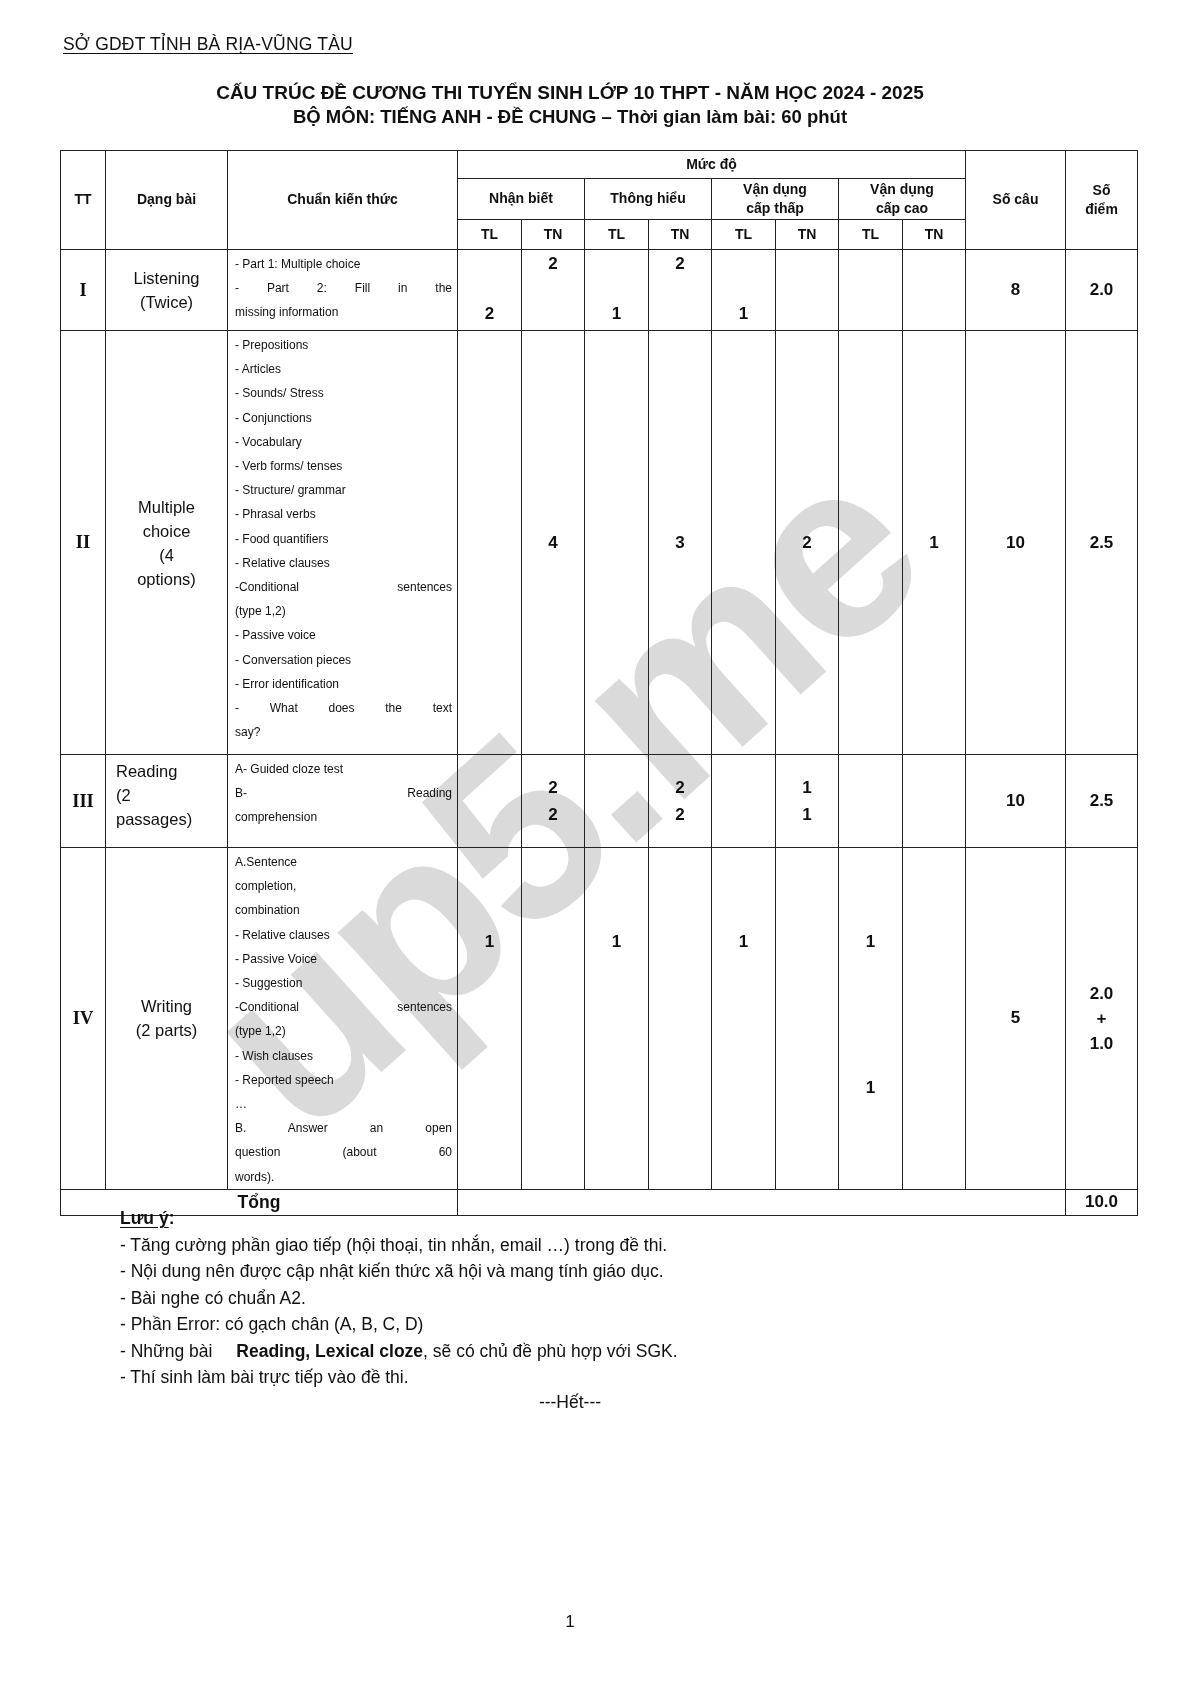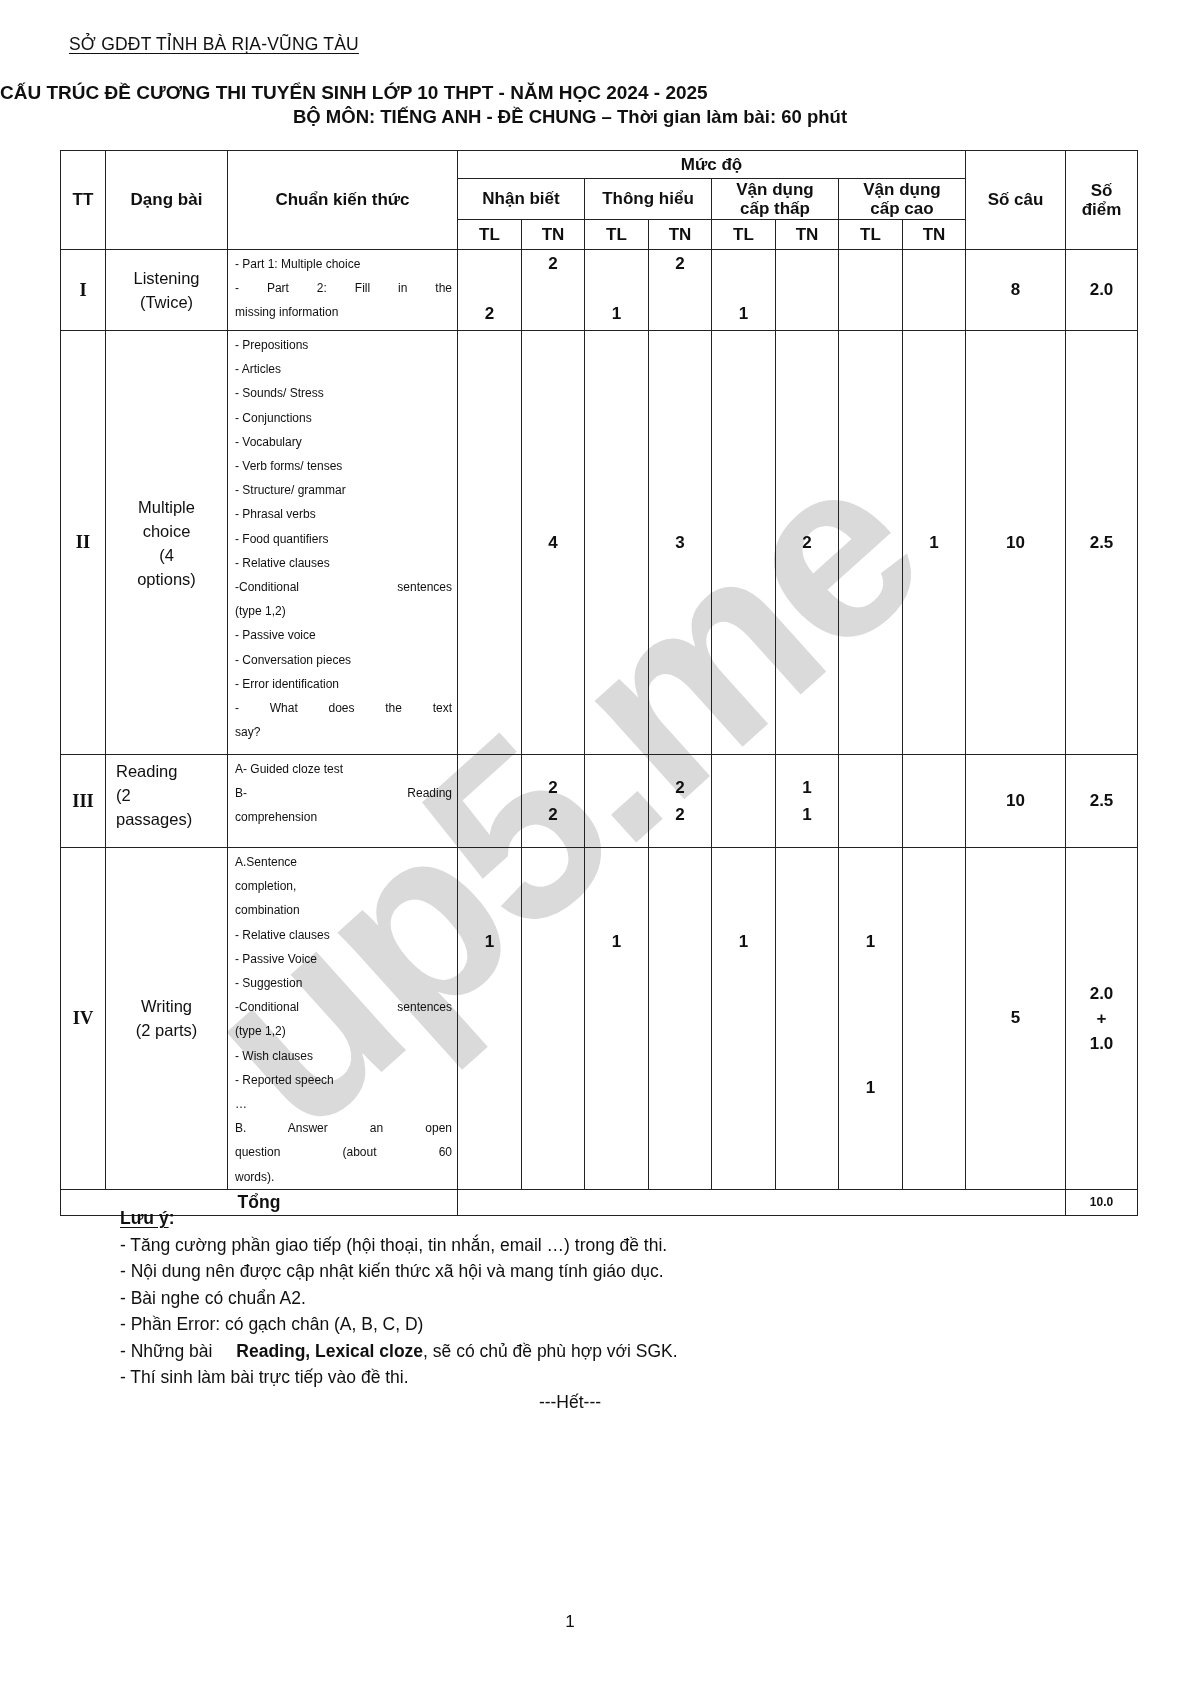--- a/index.html
+++ b/index.html
@@ -16,7 +16,7 @@
     z-index:1; white-space:nowrap; line-height:1.1;
   }
   .org {
-    position:absolute; left:69px; top:34px; font-size:17.5px;
+    position:absolute; left:63px; top:34px; font-size:17.5px;
     text-decoration:underline; text-underline-offset:3px; letter-spacing:.2px;
   }
   .title1 { position:absolute; left:0; top:82px; width:1140px; text-align:left; font-weight:bold; font-size:19px; }

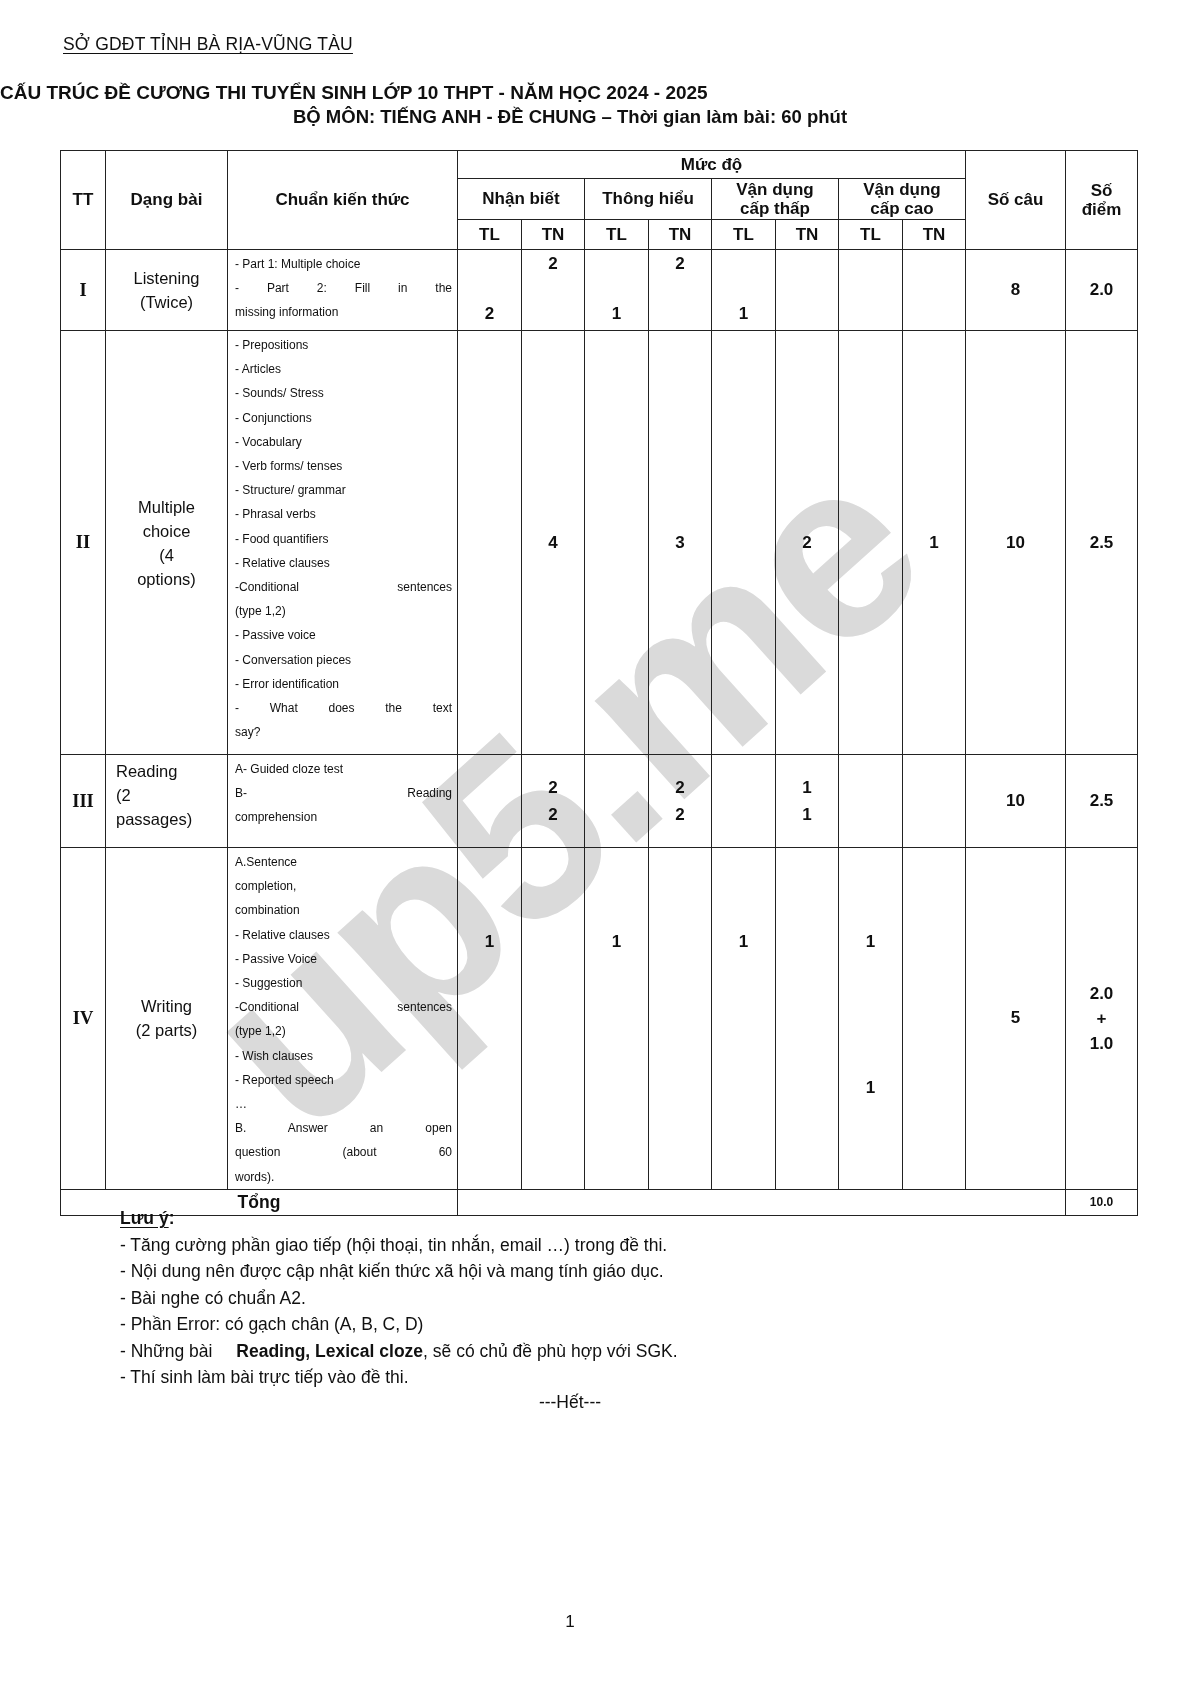--- a/index.html
+++ b/index.html
@@ -19,7 +19,7 @@
     position:absolute; left:63px; top:34px; font-size:17.5px;
     text-decoration:underline; text-underline-offset:3px; letter-spacing:.2px;
   }
-  .title1 { position:absolute; left:0; top:82px; width:1140px; text-align:left; font-weight:bold; font-size:19px; }
+  .title1 { position:absolute; left:0; top:82px; width:1140px; text-align:center; font-weight:bold; font-size:19px; }
   .title2 { position:absolute; left:0; top:106px; width:1140px; text-align:center; font-weight:bold; font-size:18.5px; }
 
   table.exam {

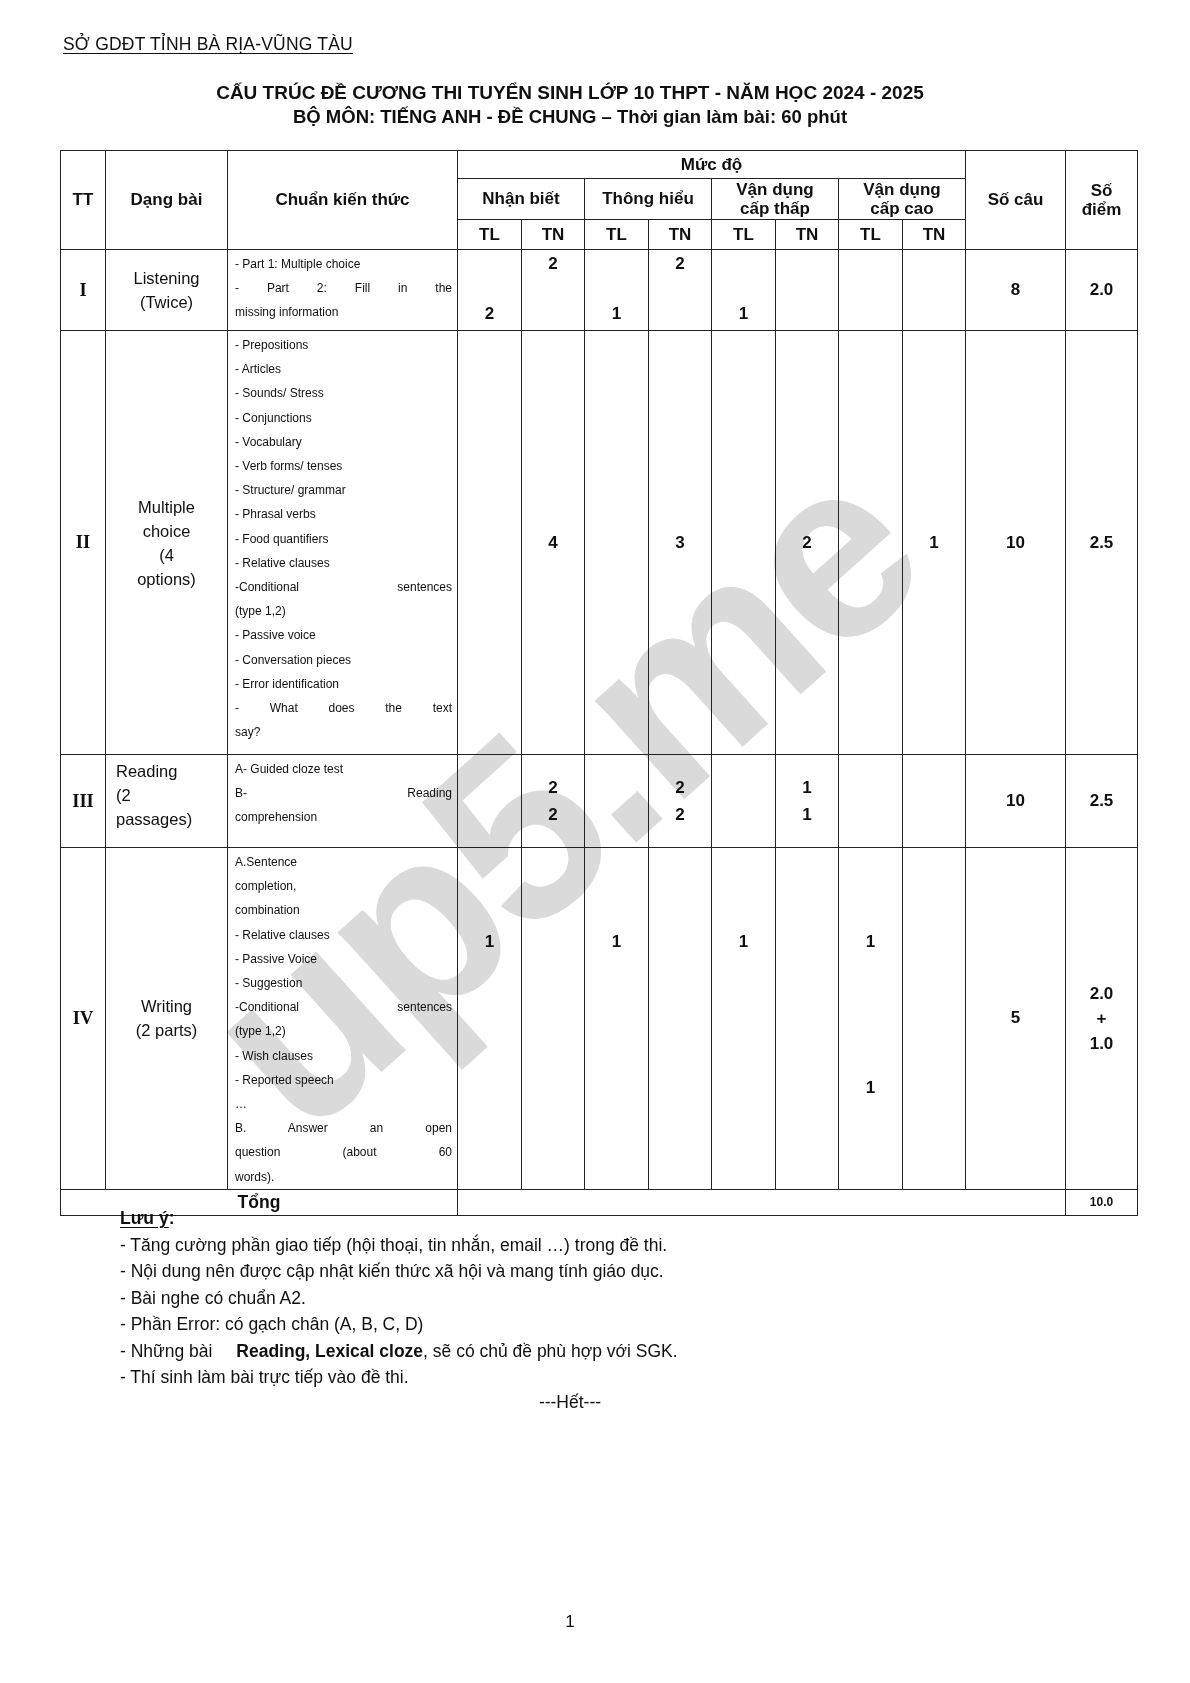--- a/index.html
+++ b/index.html
@@ -27,7 +27,7 @@
     border-collapse:collapse; table-layout:fixed; background:transparent;
   }
   table.exam td { border:1.5px solid #222; vertical-align:middle; text-align:center; padding:0; overflow:hidden; }
-  .th { font-weight:bold; font-size:17px; line-height:19.5px; }
+  .th { font-weight:bold; font-size:14px; line-height:19.5px; }
   tr.h1 td { height:28px; }
   tr.h2 td.lv { height:41px; }
   tr.h3 td { height:30px; }

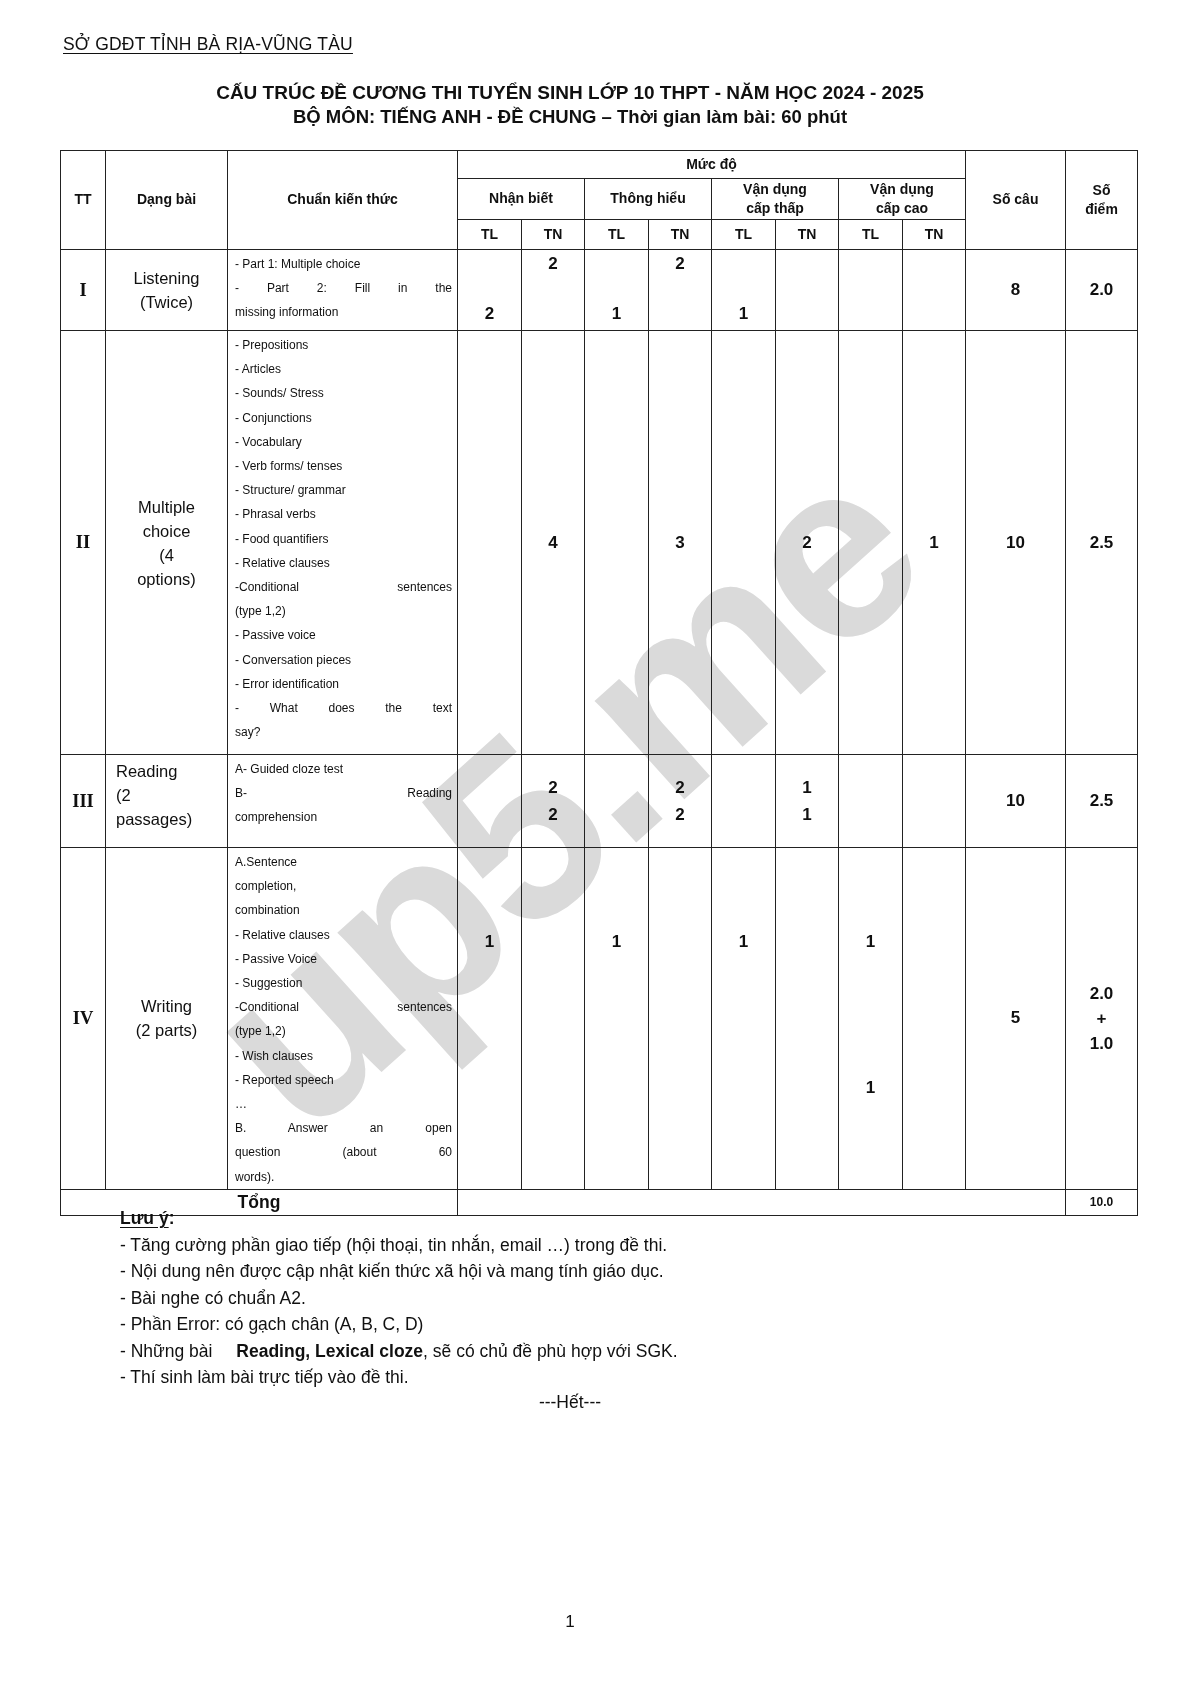--- a/index.html
+++ b/index.html
@@ -55,7 +55,7 @@
   .stack2 div { line-height:27px; font-weight:bold; font-size:17px; }
   .stack3 div { line-height:25px; font-weight:bold; font-size:17px; }
   .total-label { font-weight:bold; font-size:17.5px; }
-  .total-val { font-weight:bold; font-size:12px; }
+  .total-val { font-weight:bold; font-size:17px; }
 
   .notes { position:absolute; left:120px; top:1205px; width:950px; font-size:17.5px; line-height:26.5px; z-index:2; }
   .notes .hd { font-weight:bold; }

